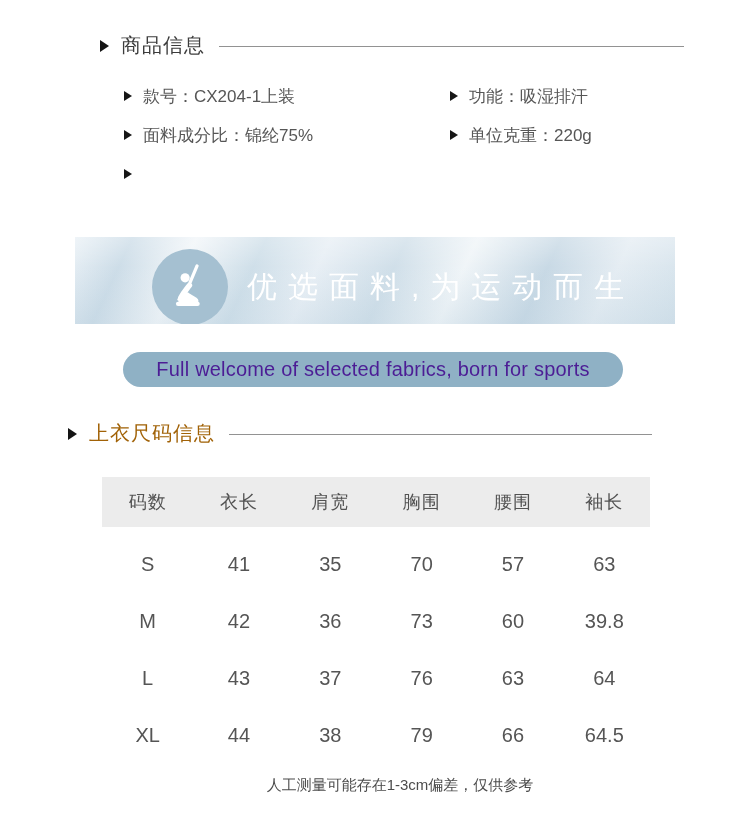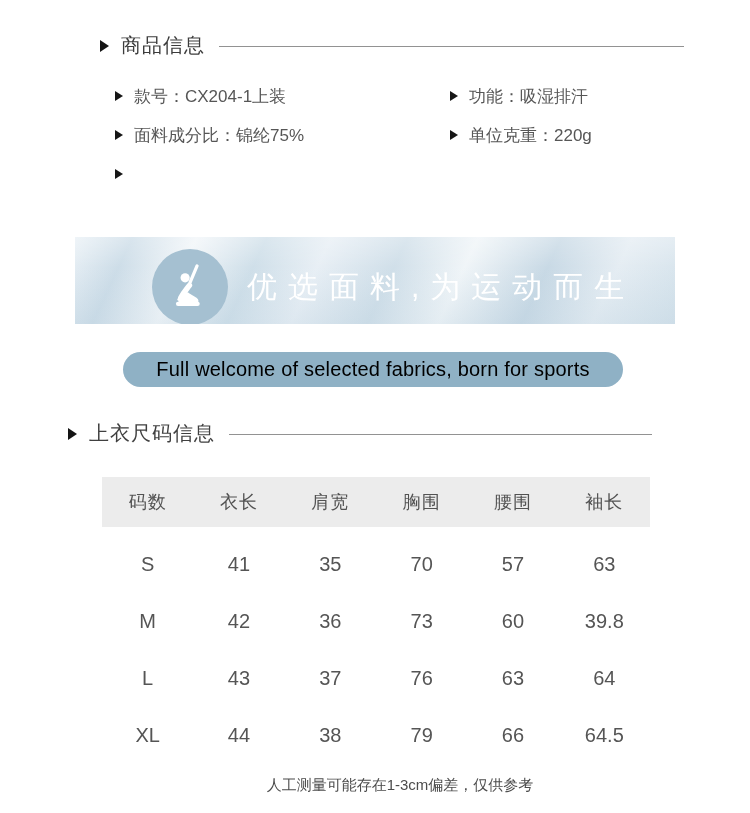--- a/index.html
+++ b/index.html
@@ -62,7 +62,7 @@
     <span class="rule"></span>
   </div>
 
-  <div class="info-col" style="left:115px;top:86px;">
+  <div class="info-col" style="left:124px;top:86px;">
     <div class="info-item">
       <span class="tri-sm"></span>
       <span class="txt">款号：CX204-1上装</span>

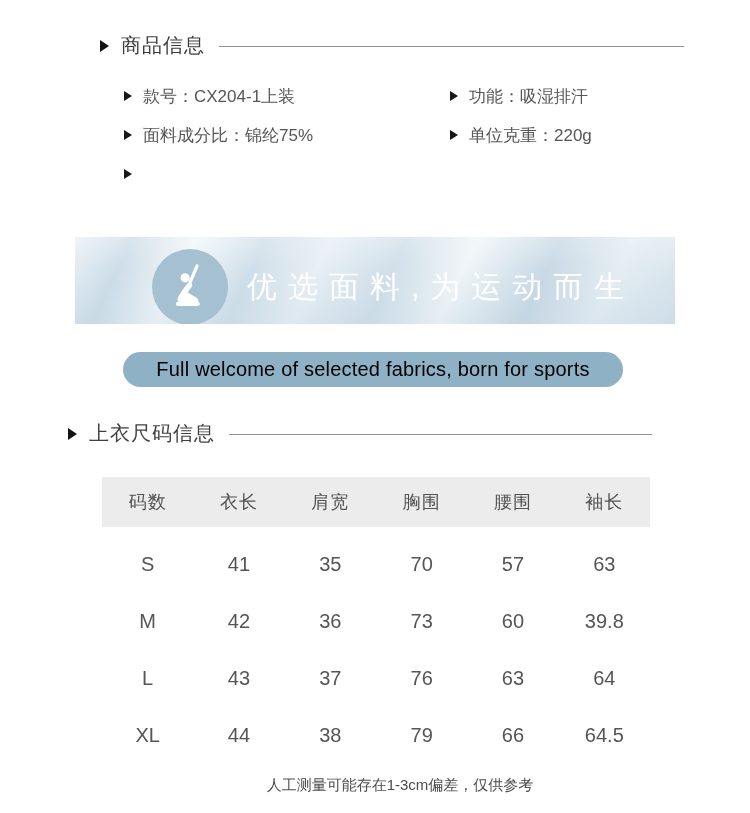--- a/index.html
+++ b/index.html
@@ -37,7 +37,7 @@
   
   .pill{position:absolute;left:123px;top:352px;width:500px;height:35px;border-radius:18px;
     background:#8fb1c5;display:flex;align-items:center;justify-content:center;}
-  .pill span{color:#000000;font-size:20px;letter-spacing:0.2px;white-space:nowrap;}
+  .pill span{color:#4c1d95;font-size:20px;letter-spacing:0.2px;white-space:nowrap;}
 
   
   .size-table{position:absolute;left:102px;top:477px;width:548px;}

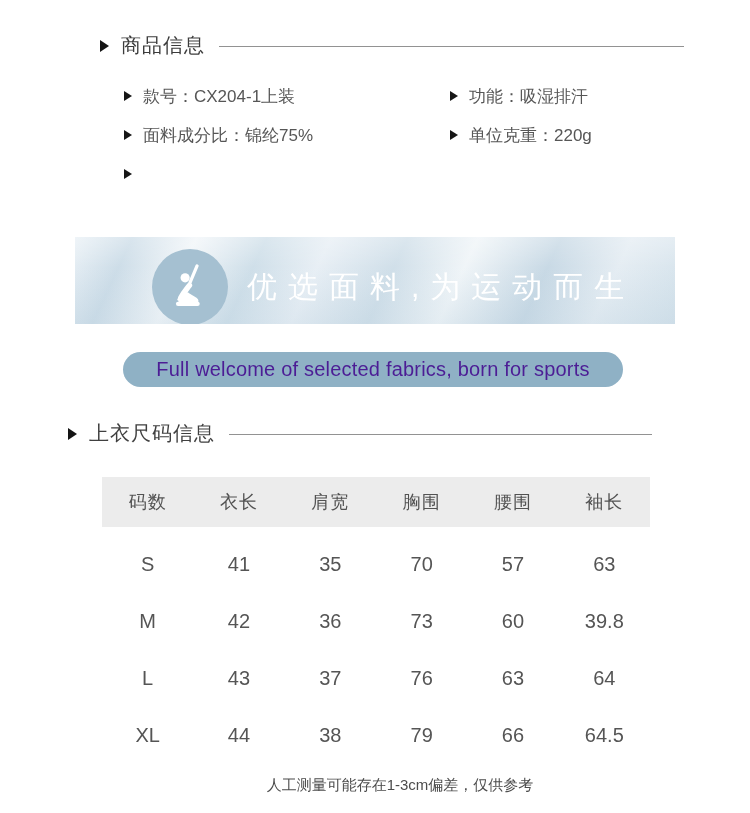--- a/index.html
+++ b/index.html
@@ -12,7 +12,7 @@
   .tri-sm{width:0;height:0;border-top:5px solid transparent;border-bottom:5px solid transparent;border-left:8px solid #161616;flex:0 0 auto;margin-top:5px;}
   .sec-title{font-size:20px;letter-spacing:1px;margin:0 14px 0 12px;white-space:nowrap;}
   .sec-title.dark{color:#3c3c3c;}
-  .sec-title.gray{color:#404040;}
+  .sec-title.gray{color:#a16207;}
   .rule{flex:1;height:0;border-top:1px solid #929292;margin-top:1px;}
 
   

